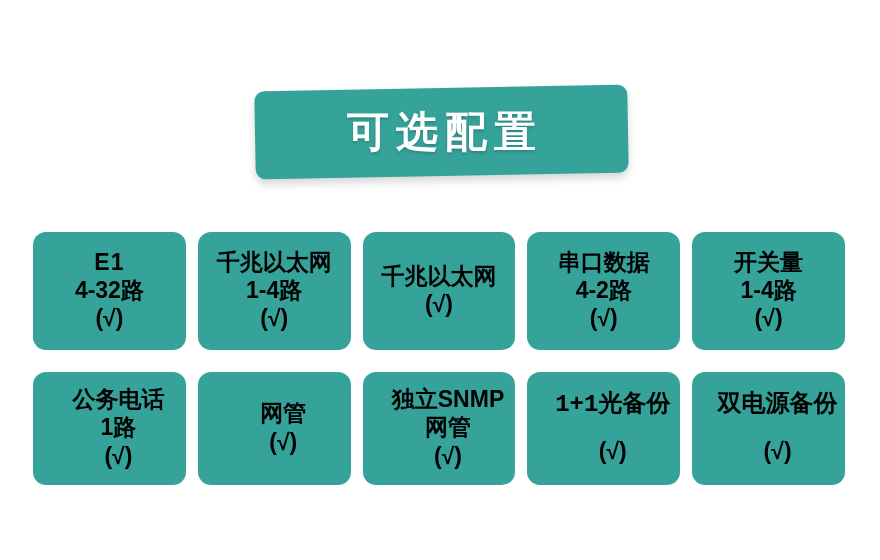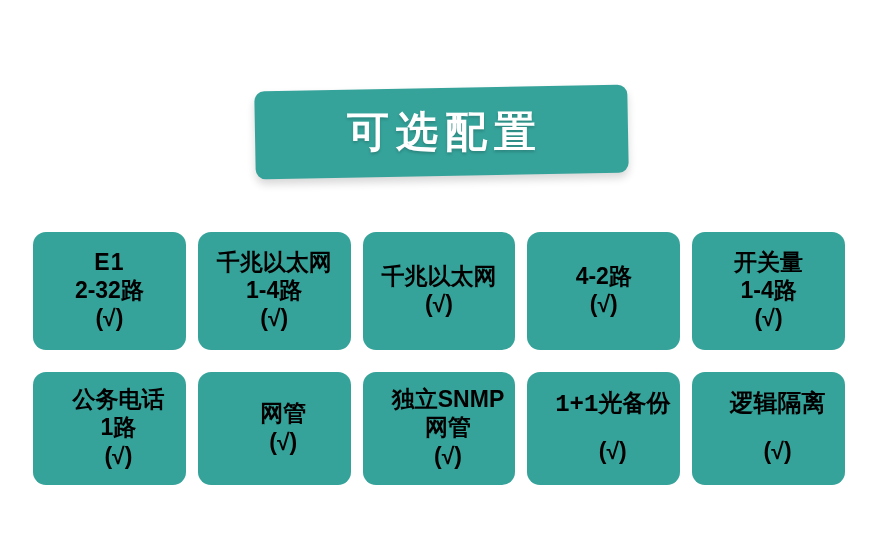--- a/index.html
+++ b/index.html
@@ -157,6 +157,7 @@
         </div>
         <div class="card">
           <div class="card-lines">
+            <div class="card-line">串口数据</div>
             <div class="card-line">4-2路</div>
           </div>
           <div class="card-check">(√)</div>

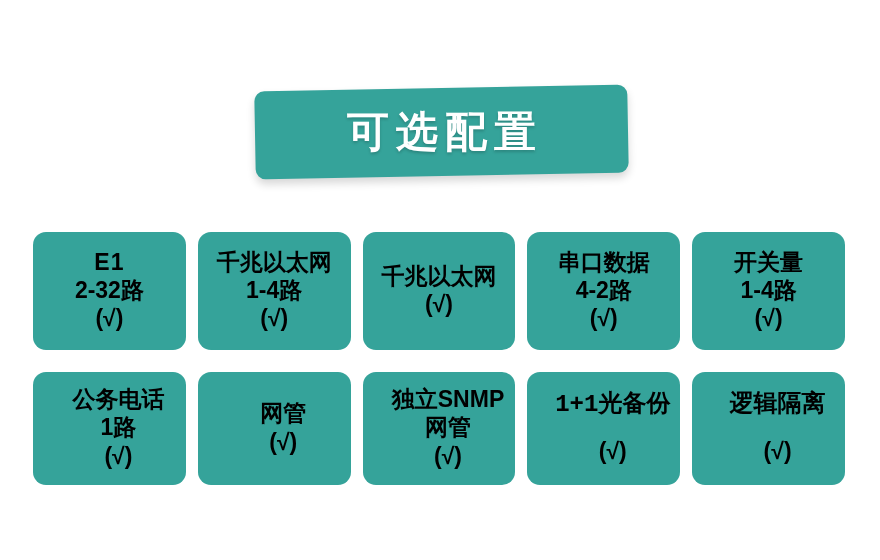--- a/index.html
+++ b/index.html
@@ -138,7 +138,7 @@
         <div class="card">
           <div class="card-lines">
             <div class="card-line latin">E1</div>
-            <div class="card-line">2-32路</div>
+            <div class="card-line">4-32路</div>
           </div>
           <div class="card-check">(√)</div>
         </div>

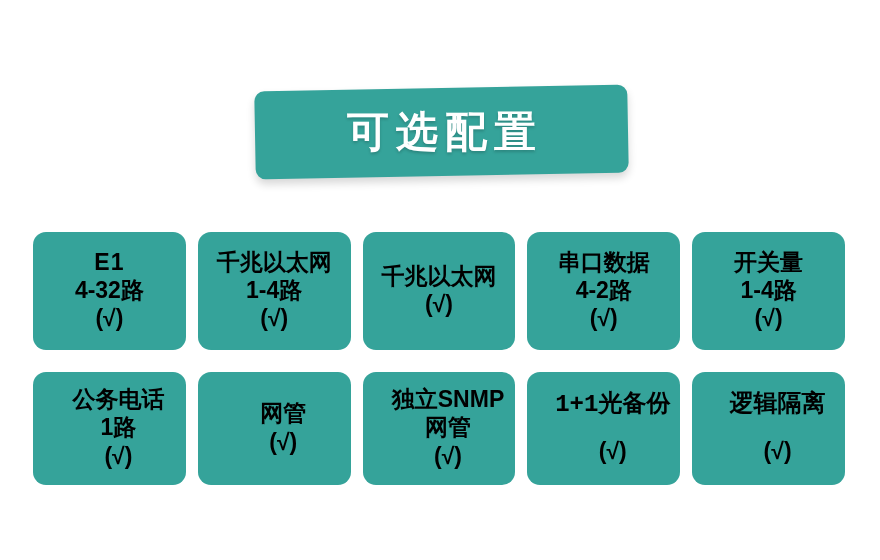--- a/index.html
+++ b/index.html
@@ -199,7 +199,7 @@
         </div>
         <div class="card sparse">
           <div class="card-lines">
-            <div class="card-line">逻辑隔离</div>
+            <div class="card-line">双电源备份</div>
           </div>
           <div class="card-check">(√)</div>
         </div>

